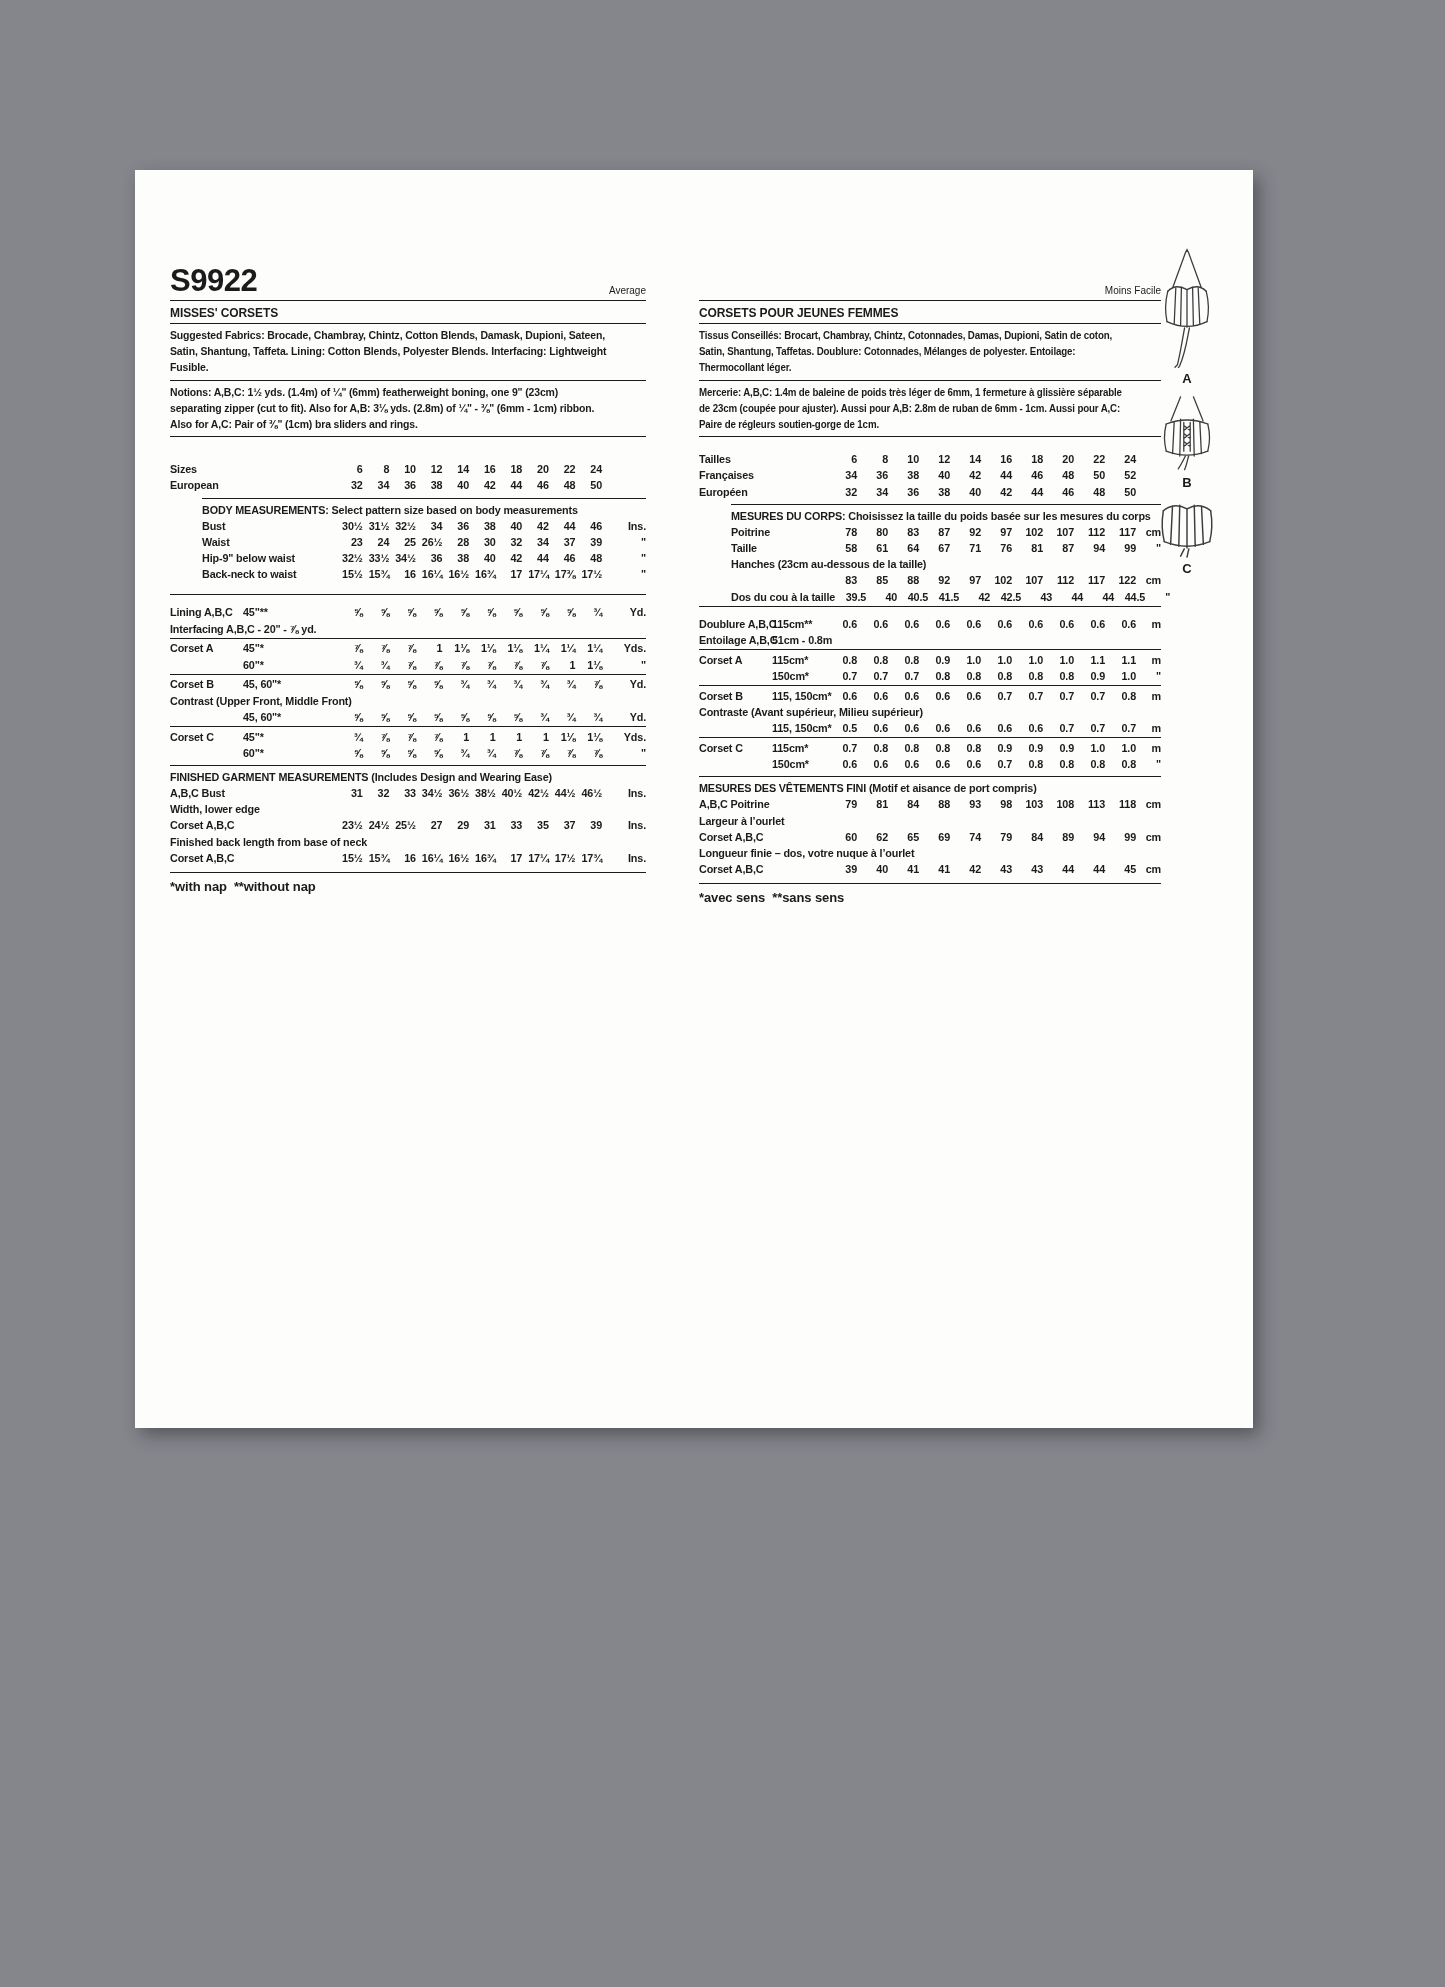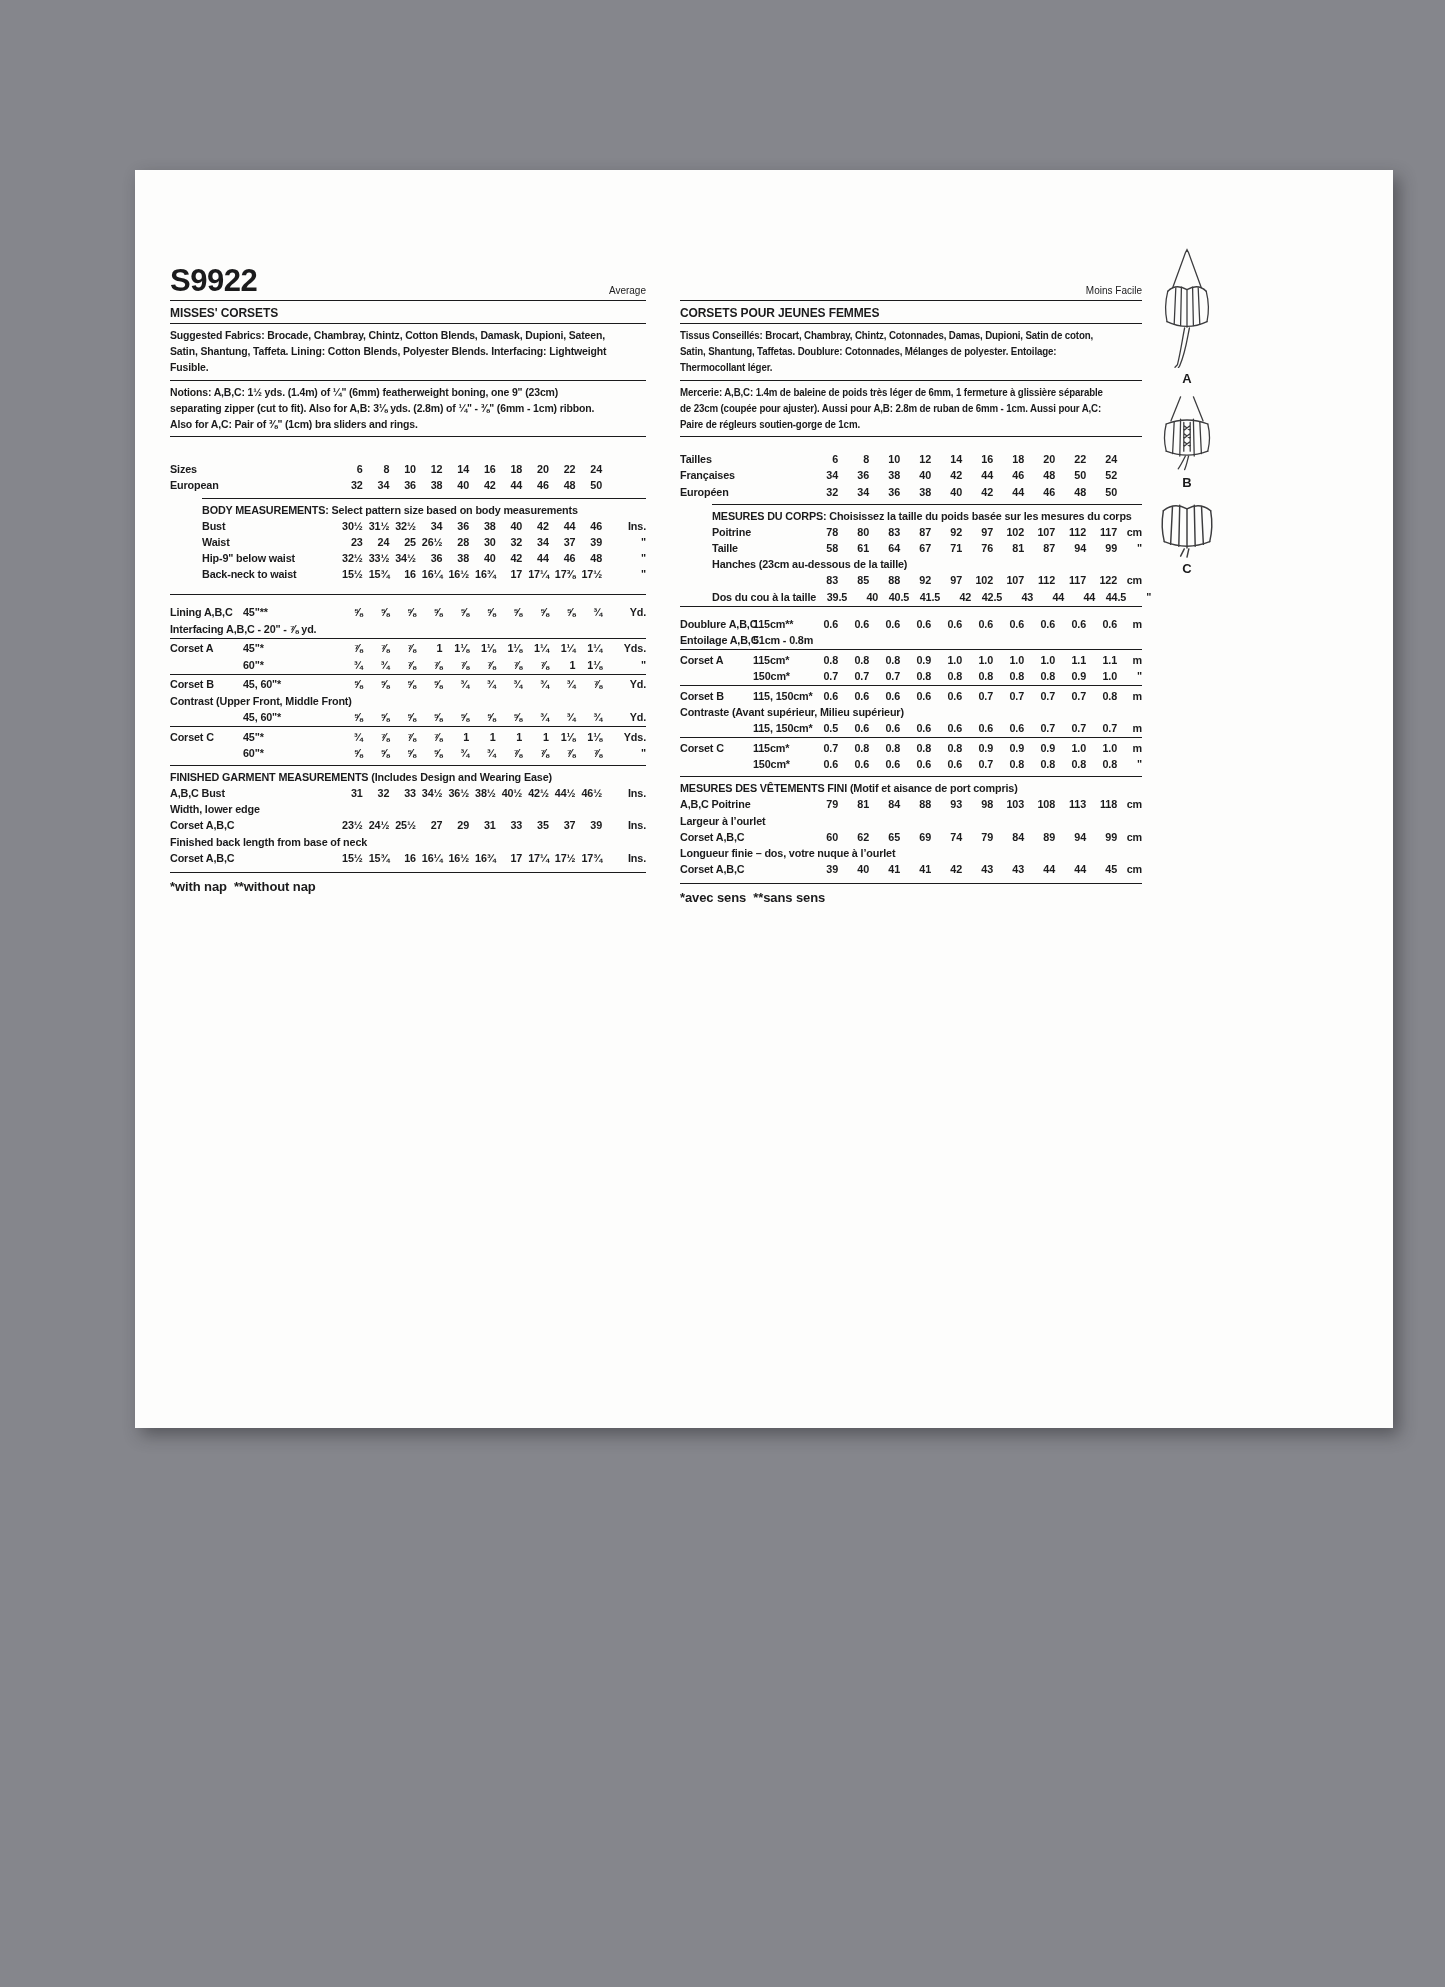--- a/index.html
+++ b/index.html
@@ -10,7 +10,7 @@
     color:#1b1b1c;
   }
   .page{
-    position:absolute;left:135px;top:170px;width:1258px;height:1258px;
+    position:absolute;left:135px;top:170px;width:1118px;height:1258px;
     background:#fdfdfc;
     box-shadow:6px 7px 16px rgba(30,30,35,.45);
   }

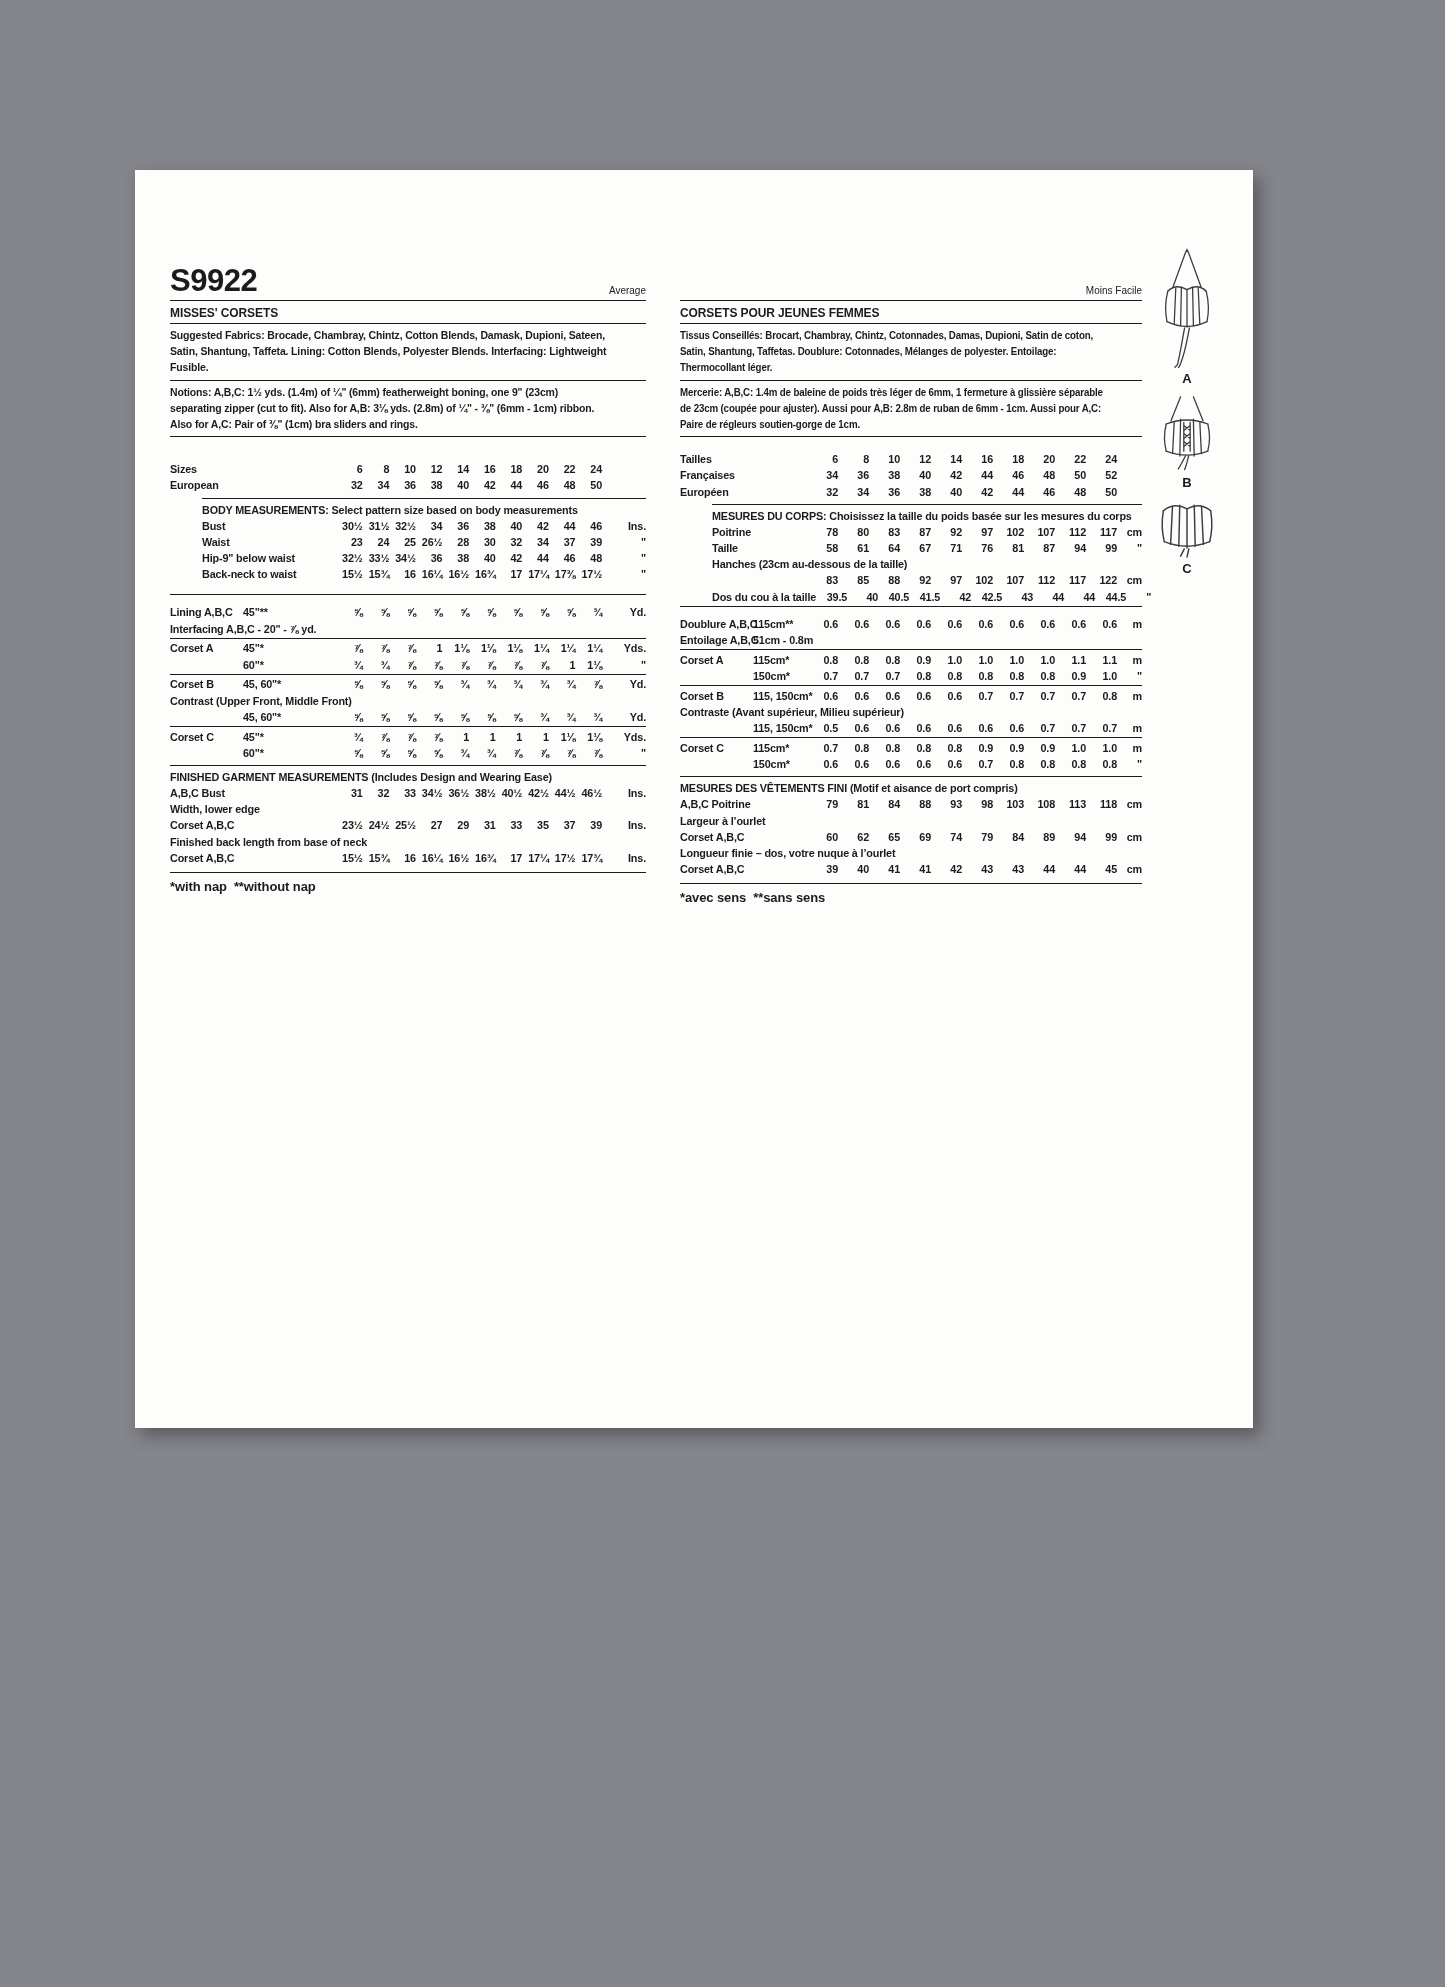--- a/index.html
+++ b/index.html
@@ -16,7 +16,7 @@
   }
   .col{position:absolute;top:86px;}
   .col-en{left:35px;width:476px;}
-  .col-fr{left:545px;width:462px;}
+  .col-fr{left:564px;width:462px;}
 
   .hdr{display:flex;align-items:flex-end;justify-content:space-between;
        height:40px;border-bottom:1.7px solid #1b1b1c;padding-bottom:4px;}

